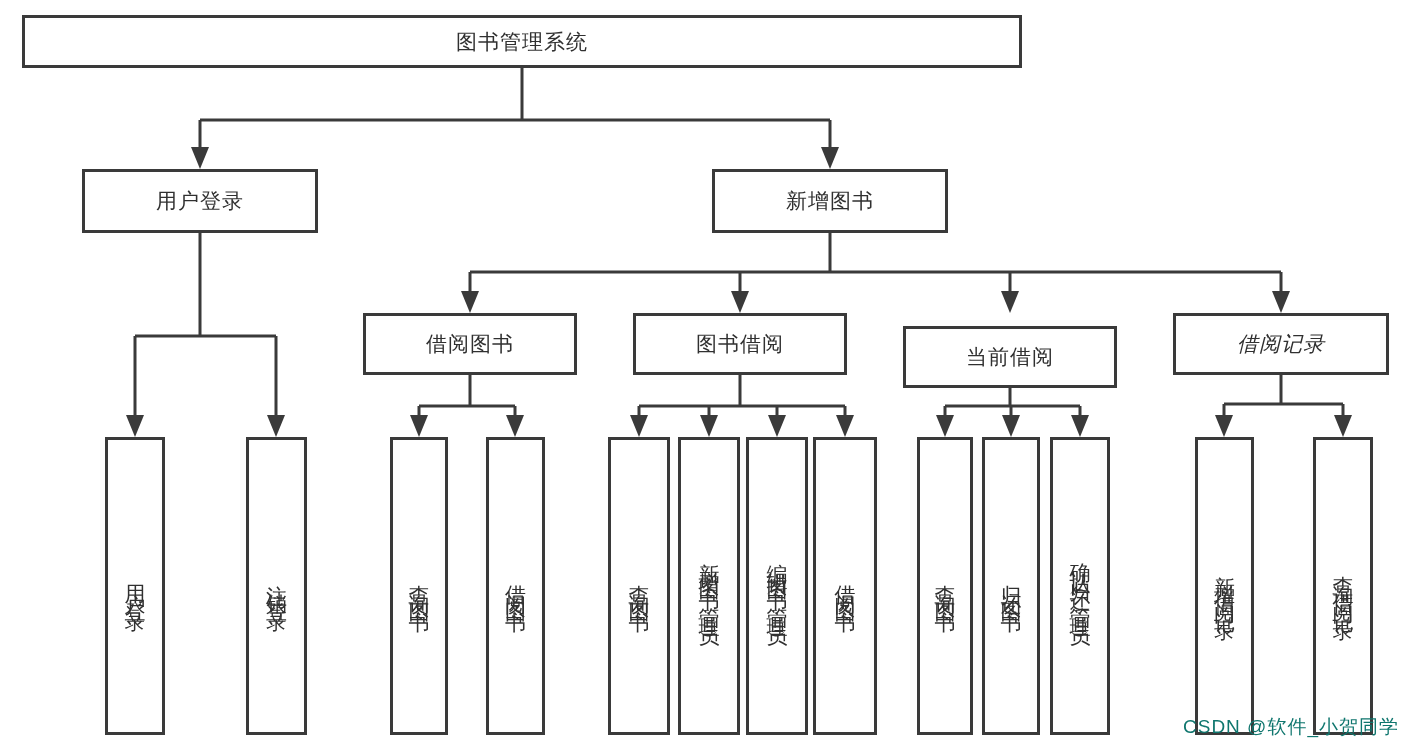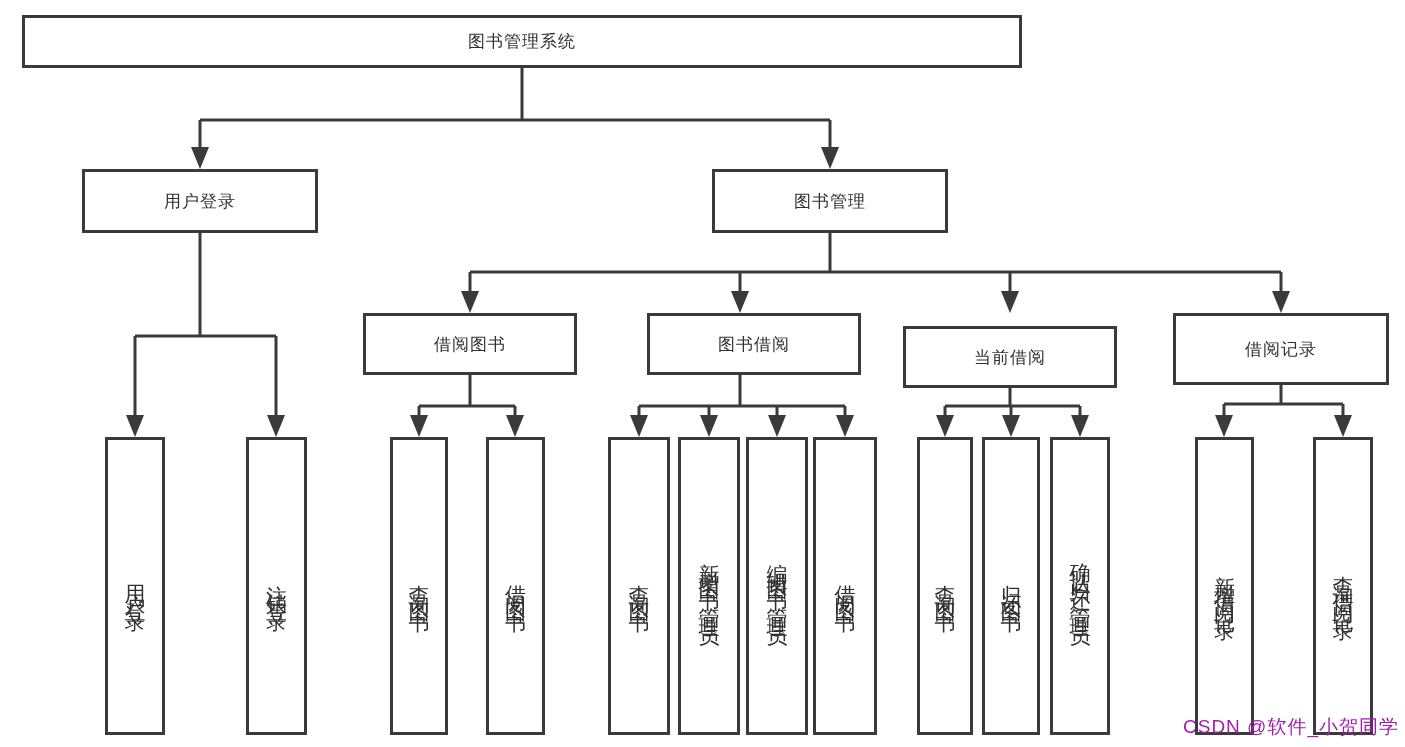--- a/index.html
+++ b/index.html
@@ -23,7 +23,7 @@
     display:flex;align-items:center;justify-content:center;
   }
   .h-label{
-    font-size:17px;
+    font-size:21px;
     letter-spacing:1px;
     color:#303030;
     white-space:nowrap;

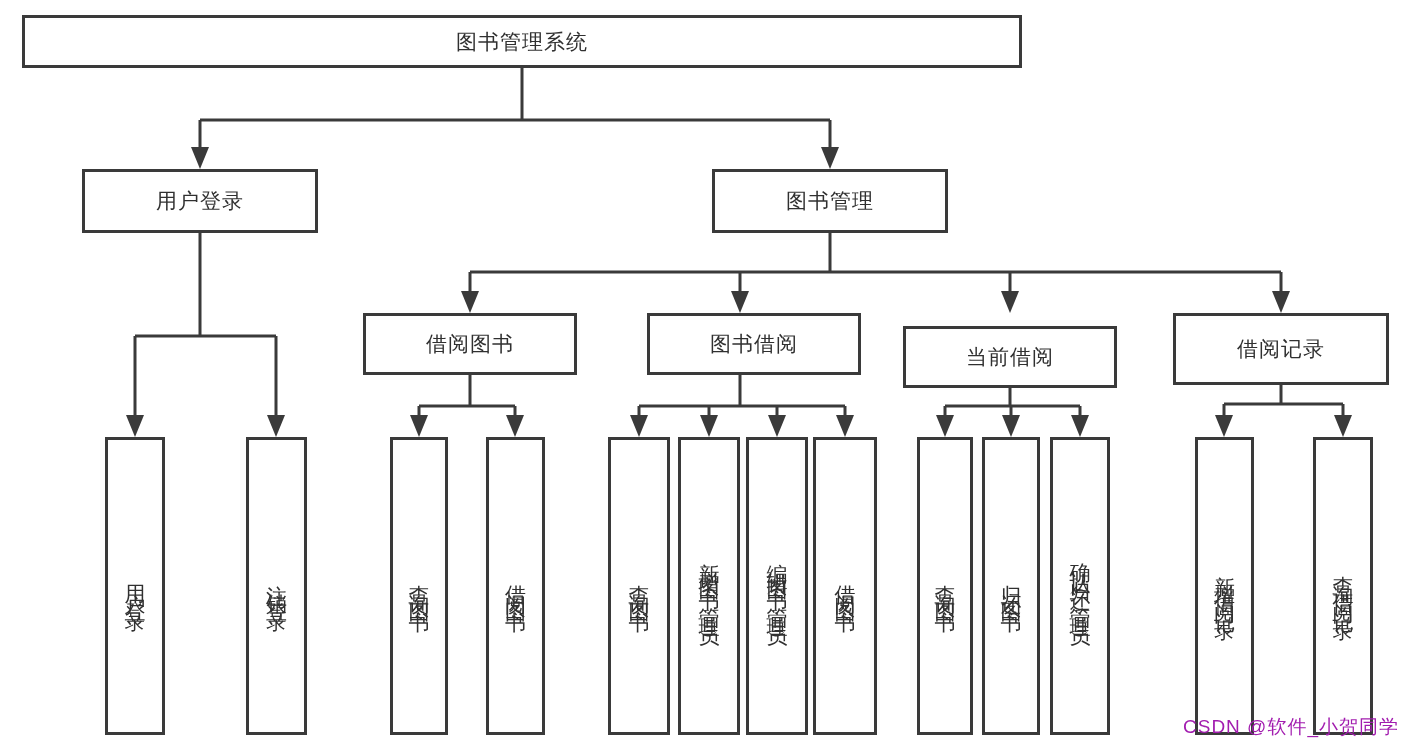--- a/index.html
+++ b/index.html
@@ -130,7 +130,7 @@
     <span class="h-label">用户登录</span>
   </div>
   <div class="box n-l2b">
-    <span class="h-label">图书管理</span>
+    <span class="h-label">新增图书</span>
   </div>
 
   <div class="box n-l3a">

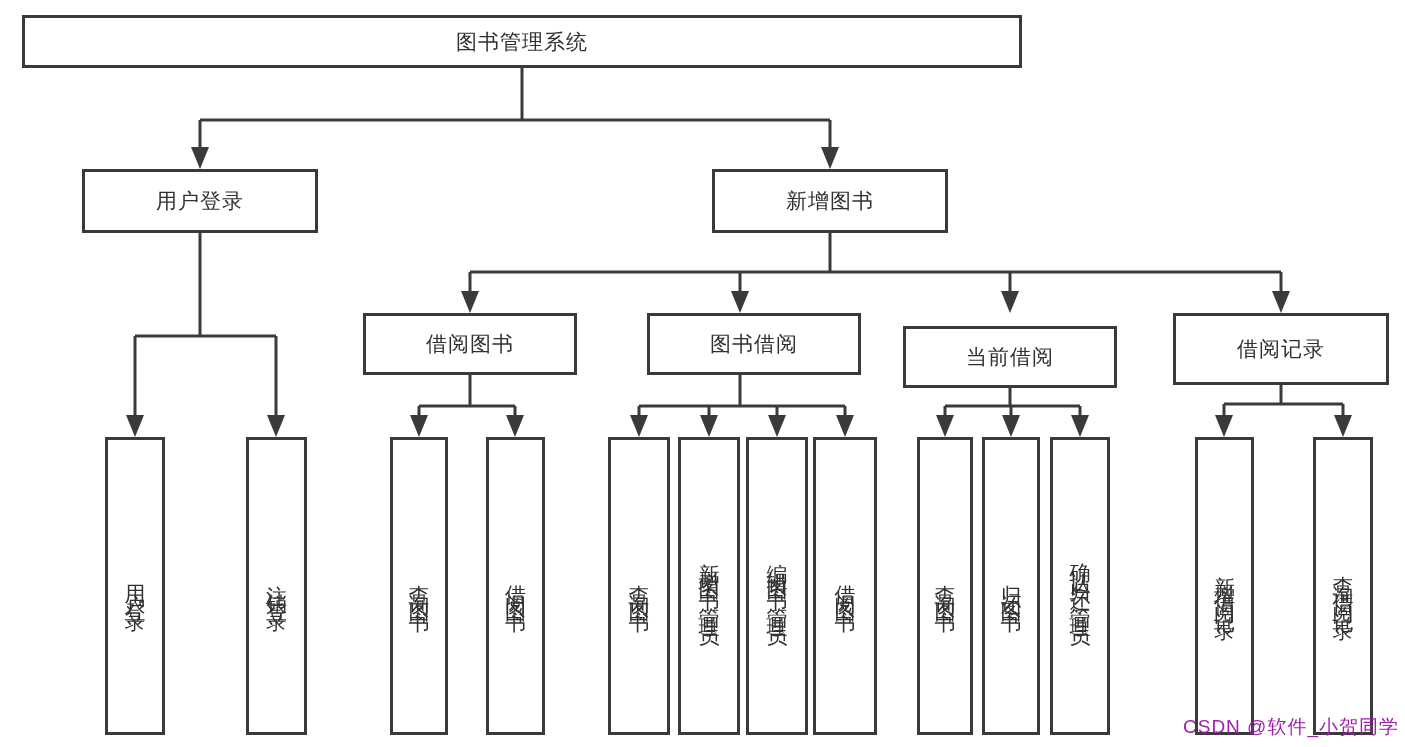--- a/index.html
+++ b/index.html
@@ -42,7 +42,7 @@
   .n-l2a{left:82px;top:169px;width:236px;height:64px;}
   .n-l2b{left:712px;top:169px;width:236px;height:64px;}
   .n-l3a{left:363px;top:313px;width:214px;height:62px;}
-  .n-l3b{left:633px;top:313px;width:214px;height:62px;margin-left:14px;}
+  .n-l3b{left:633px;top:313px;width:214px;height:62px;}
   .n-l3c{left:903px;top:326px;width:214px;height:62px;}
   .n-l3d{left:1173px;top:313px;width:216px;height:72px;}
   .leaf{top:437px;height:298px;}

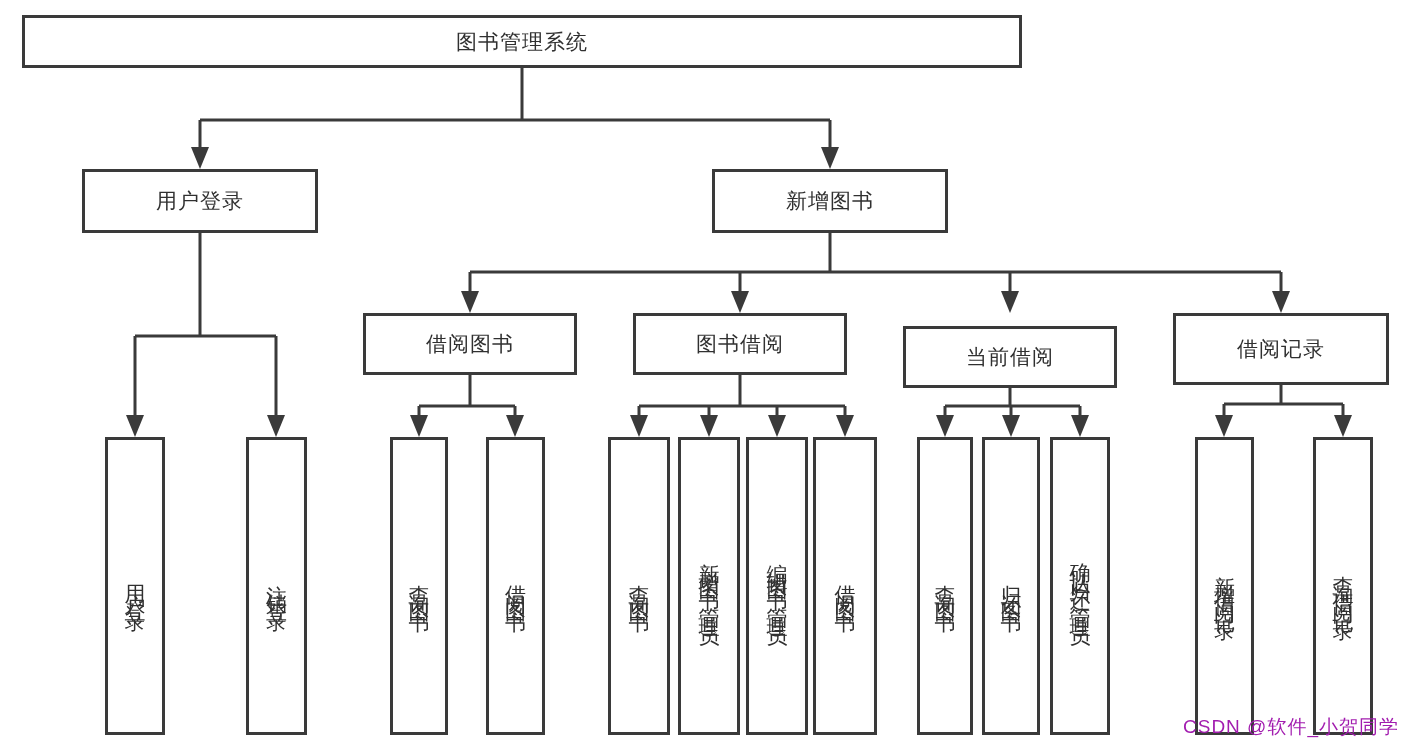--- a/index.html
+++ b/index.html
@@ -44,7 +44,7 @@
   .n-l3a{left:363px;top:313px;width:214px;height:62px;}
   .n-l3b{left:633px;top:313px;width:214px;height:62px;}
   .n-l3c{left:903px;top:326px;width:214px;height:62px;}
-  .n-l3d{left:1173px;top:313px;width:216px;height:72px;}
+  .n-l3d{left:1173px;top:313px;width:216px;height:62px;font-style:italic;}
   .leaf{top:437px;height:298px;}
   .n-ul1{left:105px;width:60px;}
   .n-ul2{left:246px;width:61px;}

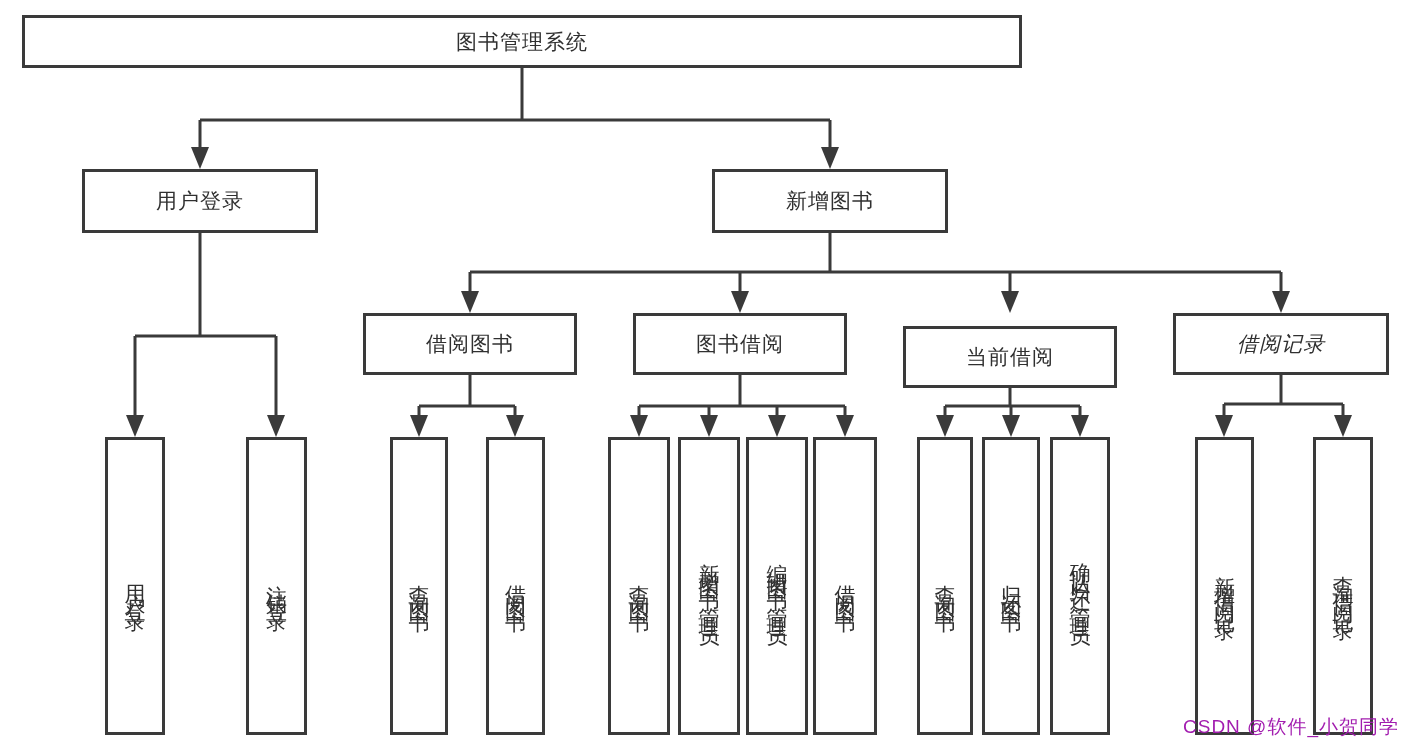--- a/index.html
+++ b/index.html
@@ -62,7 +62,7 @@
   .watermark{
     position:absolute;left:1183px;top:714px;
     font-size:19px;letter-spacing:1px;
-    color:#a21caf;
+    color:#0f766e;
     z-index:5;
     white-space:nowrap;
   }

